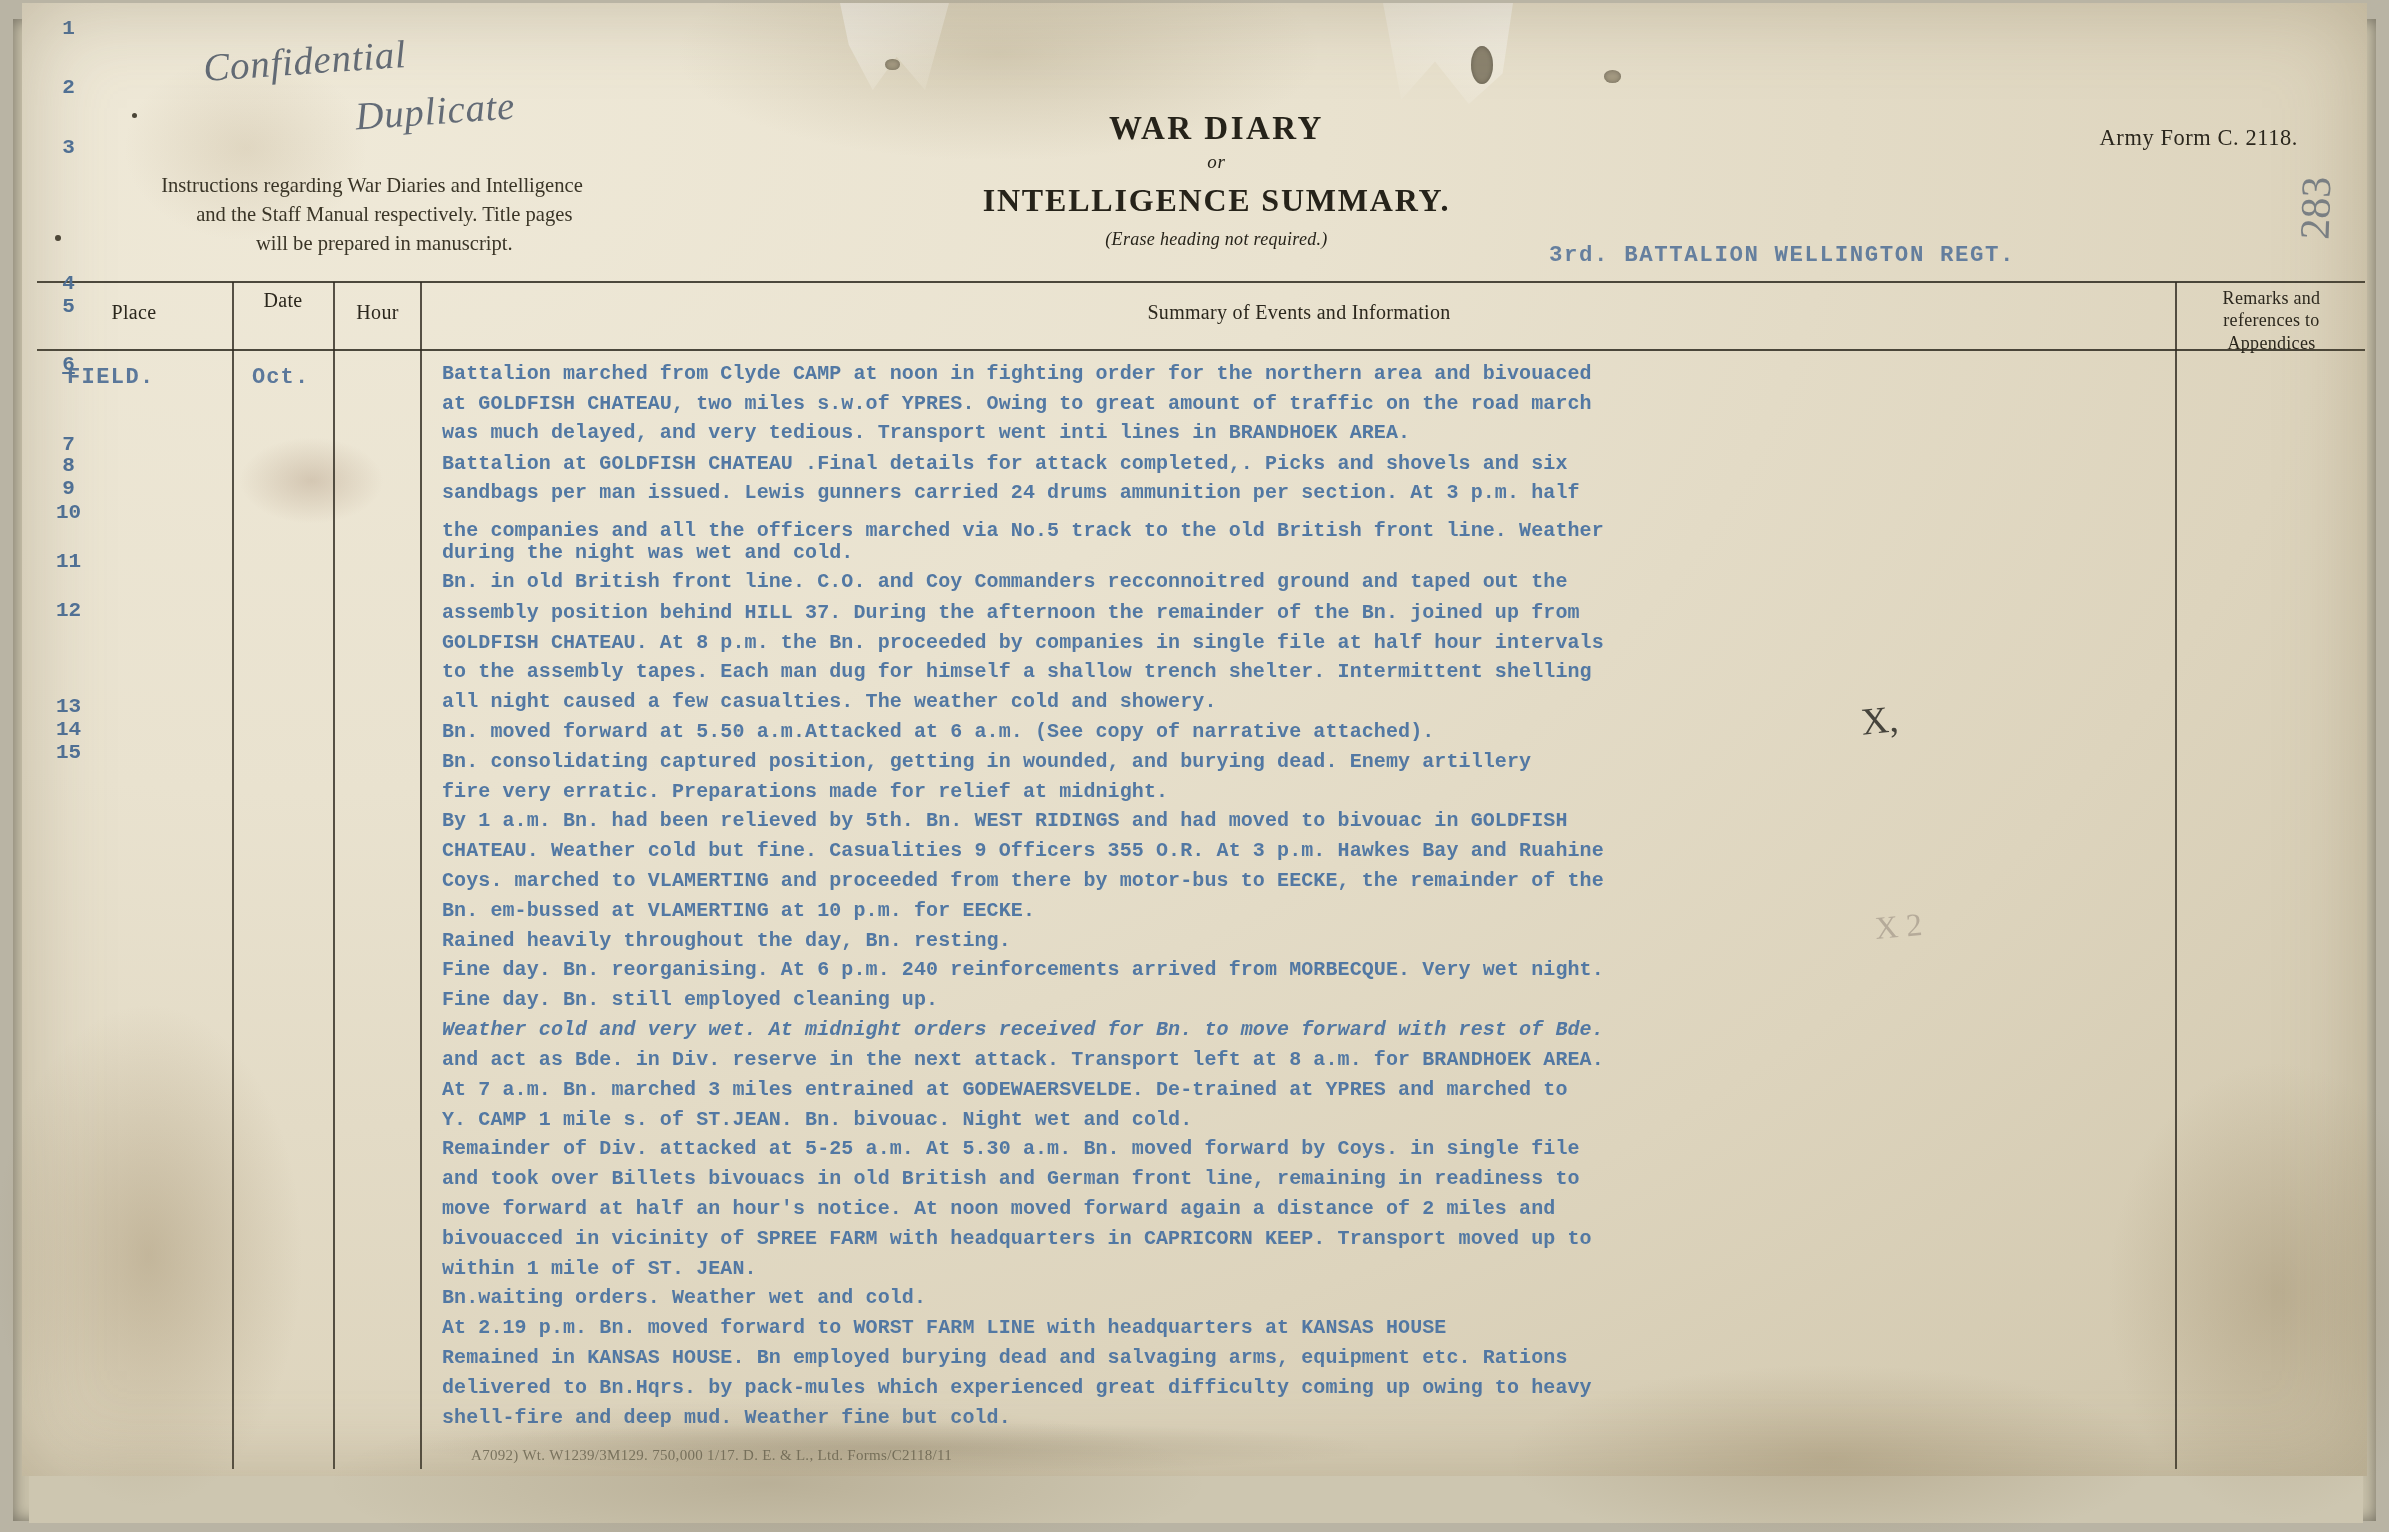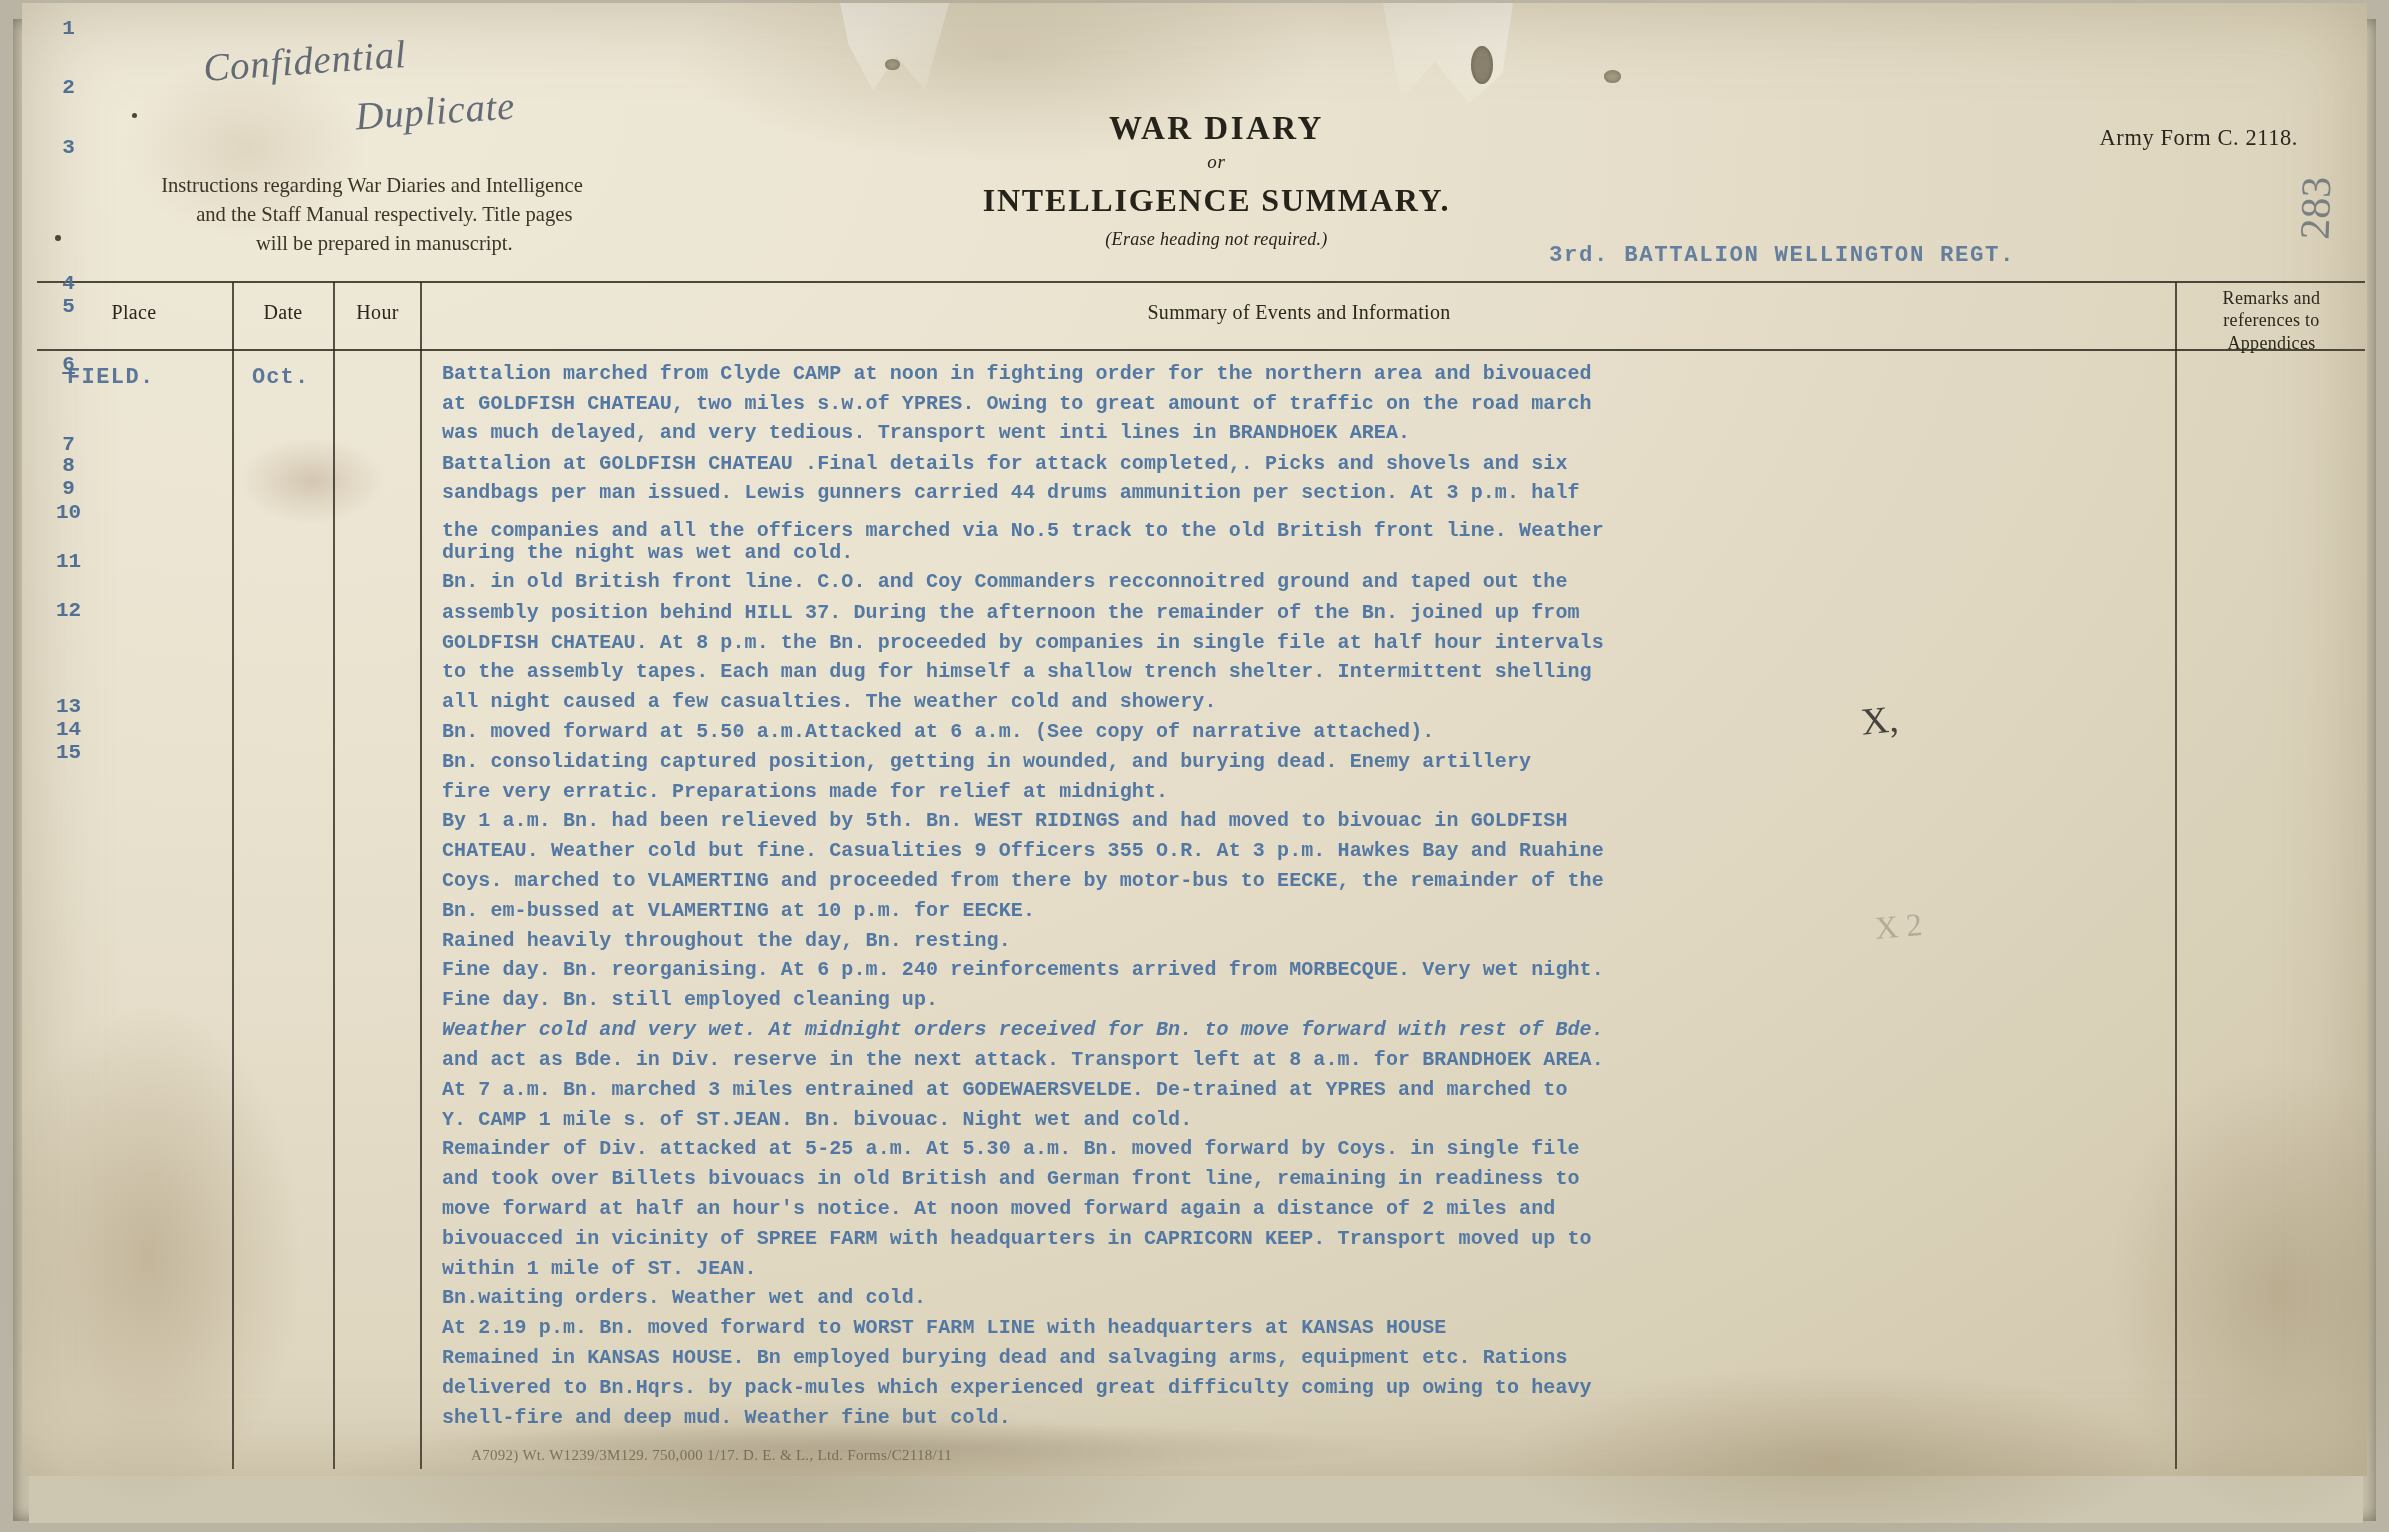--- a/index.html
+++ b/index.html
@@ -189,7 +189,7 @@
     letter-spacing: 0.3px;
   }
   .ch-place { left: 14.5px;  top: 298px; width: 195px; }
-  .ch-date  { left: 211px; top: 298px; width: 100px; }
+  .ch-date  { left: 211px; top: 286px; width: 100px; }
   .ch-hour  { left: 313px; top: 298px; width: 85px; }
   .ch-sum   { left: 400px; top: 298px; width: 1754px; }
   .ch-rem   {

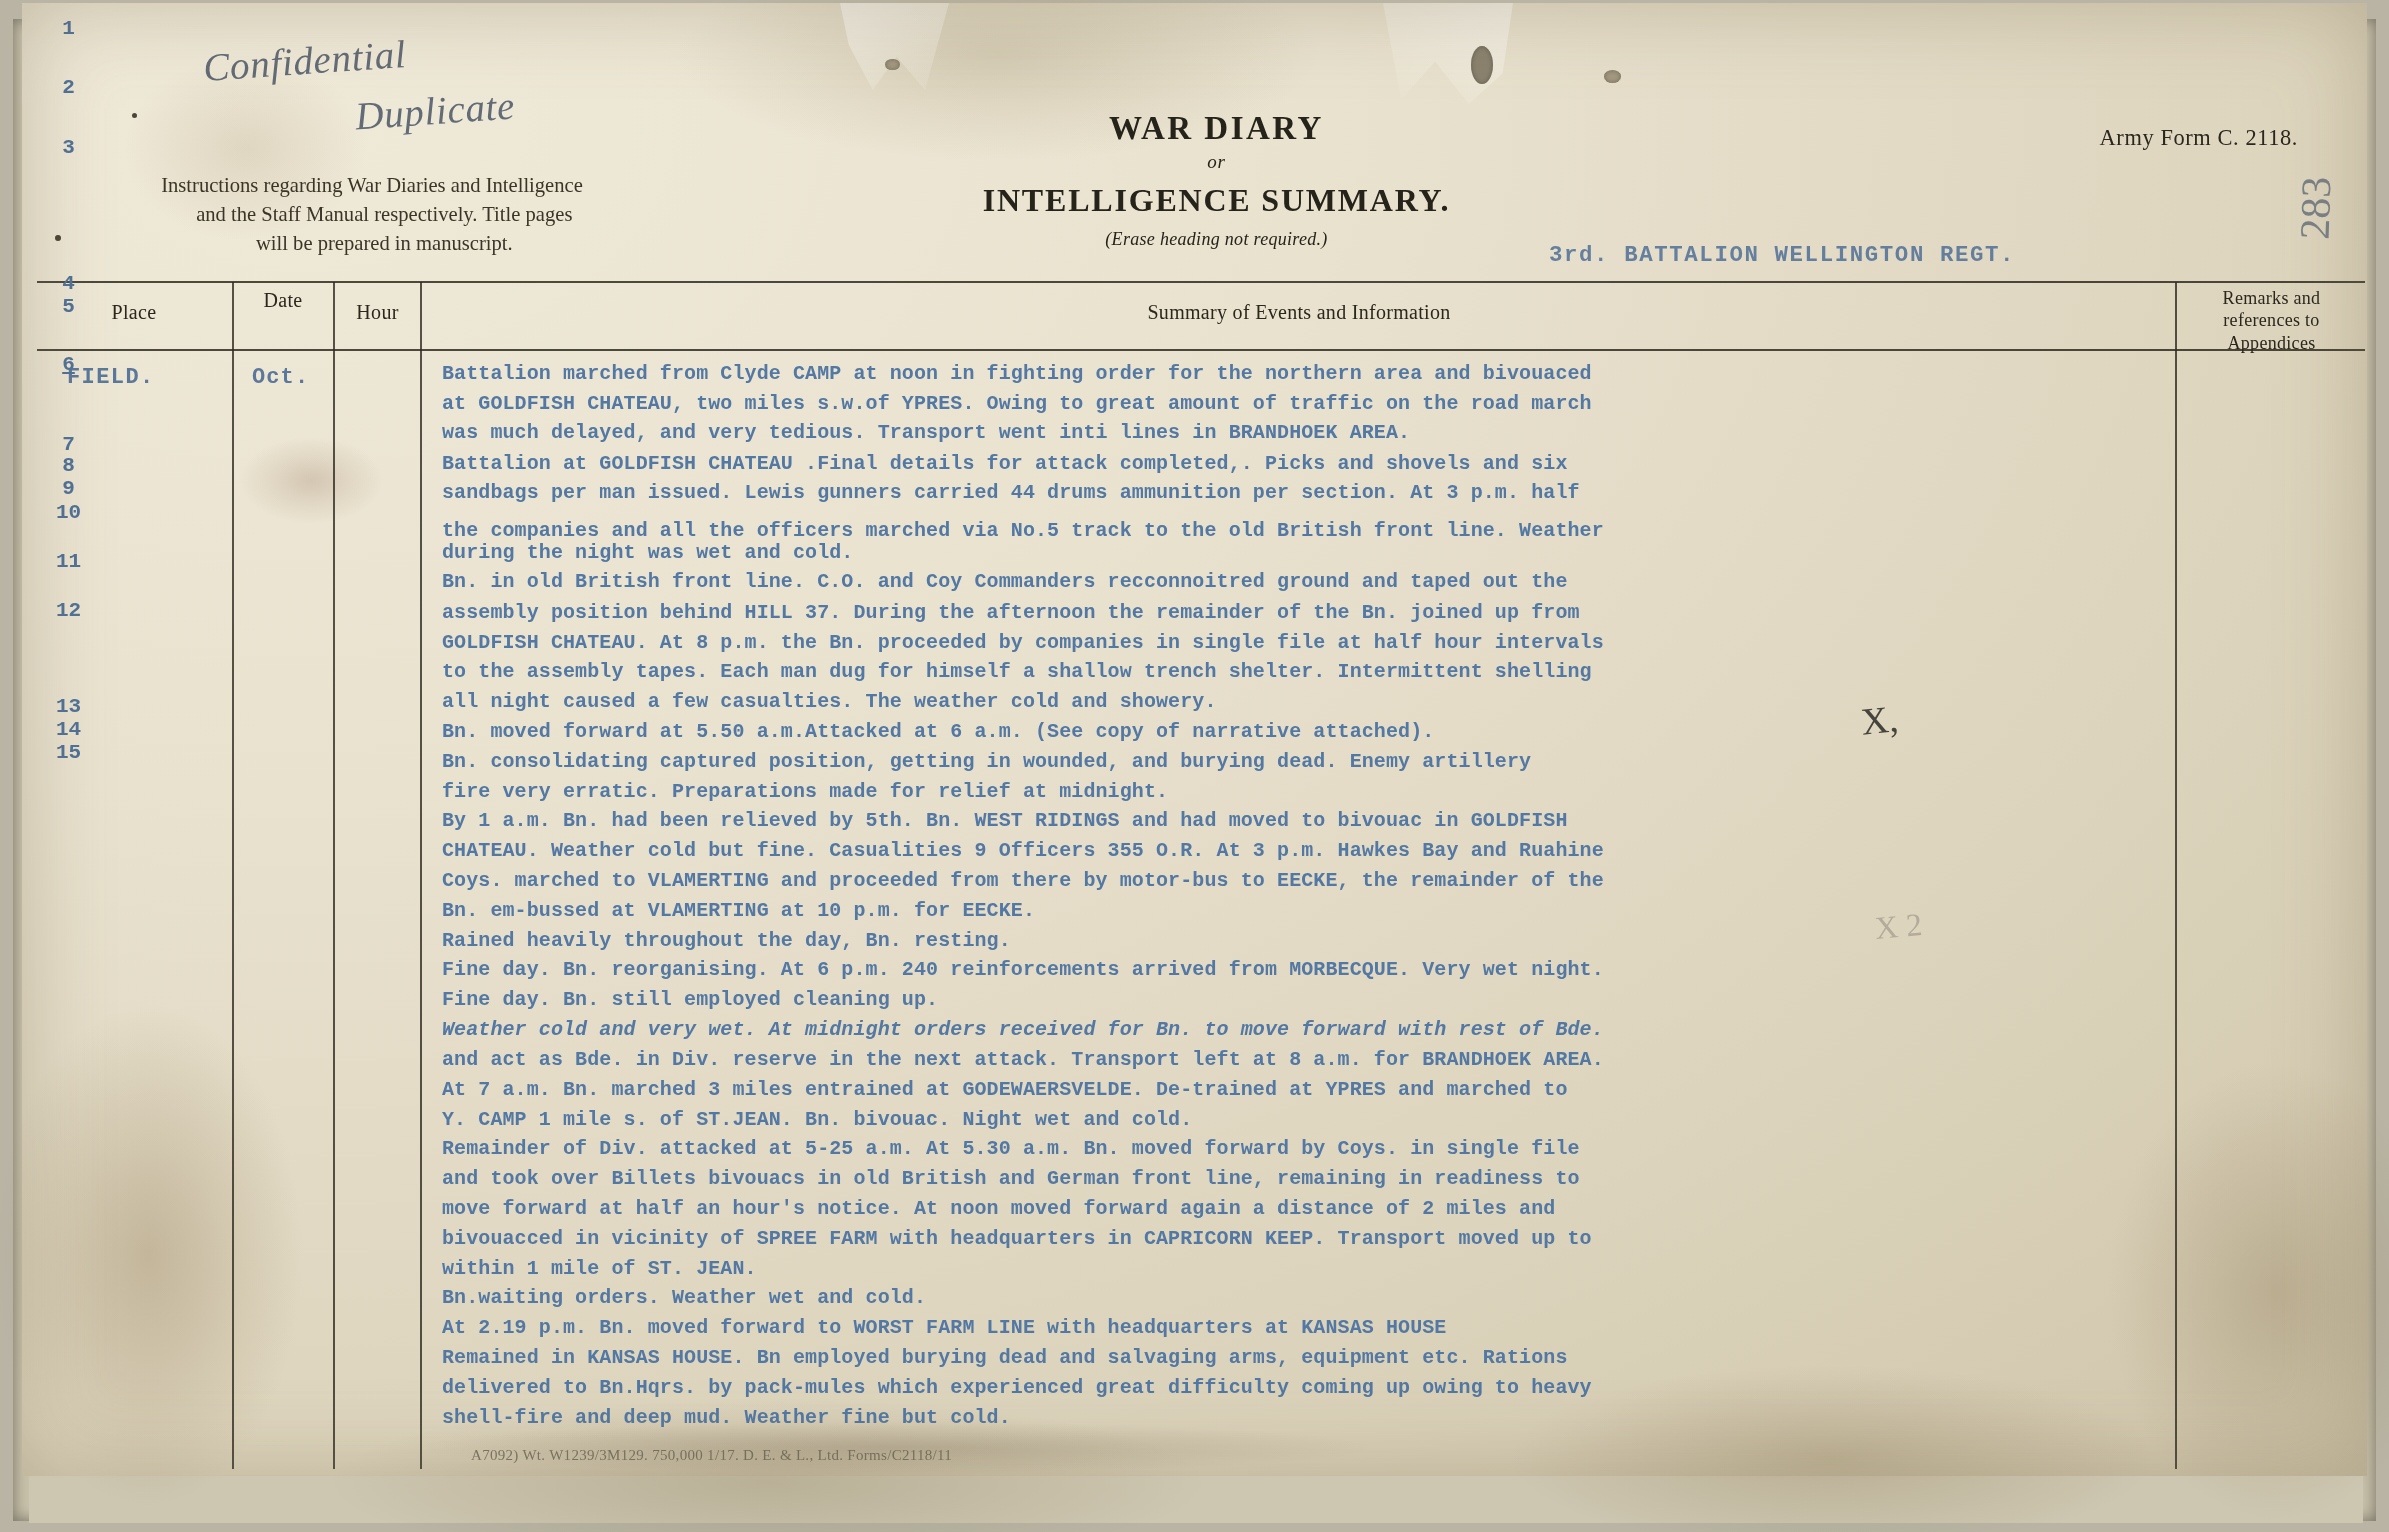--- a/index.html
+++ b/index.html
@@ -364,7 +364,7 @@
         <div class="ln" style="top: 30px;">at GOLDFISH CHATEAU, two miles s.w.of YPRES. Owing to great amount of traffic on the road march</div>
         <div class="ln" style="top: 59px;">was much delayed, and very tedious. Transport went inti lines in BRANDHOEK AREA.</div>
         <div class="ln" style="top: 90px;">Battalion at GOLDFISH CHATEAU .Final details for attack completed,. Picks and shovels and six</div>
-        <div class="ln" style="top: 119px;">sandbags per man issued. Lewis gunners carried 44 drums ammunition per section. At 3 p.m. half</div>
+        <div class="ln" style="top: 119px;">sandbags per man issued. Lewis gunners carried 24 drums ammunition per section. At 3 p.m. half</div>
         <div class="ln" style="top: 157px;">the companies and all the officers marched via No.5 track to the old British front line. Weather</div>
         <div class="ln" style="top: 179px;">during the night was wet and cold.</div>
         <div class="ln" style="top: 208px; text-align: right;">Bn. in old British front line. C.O. and Coy Commanders recconnoitred ground and taped out the</div>

